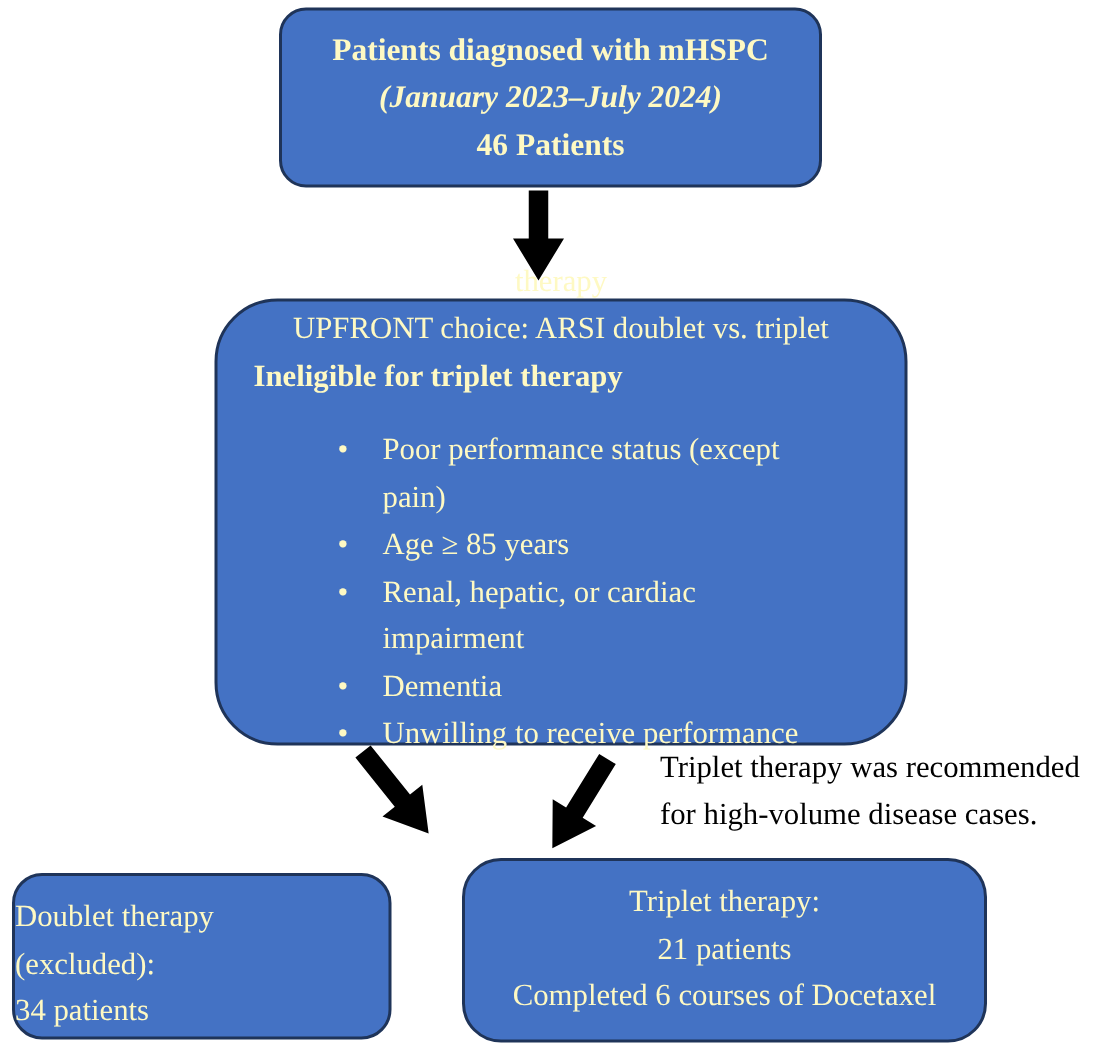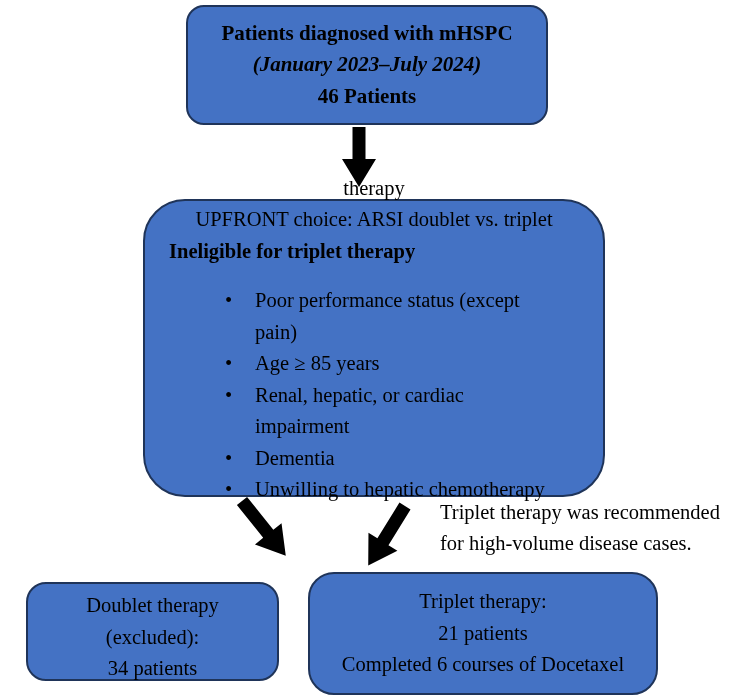--- a/index.html
+++ b/index.html
@@ -16,7 +16,7 @@
     box-sizing: border-box;
     background: #4472C4;
     border: 2.5px solid #1f3459;
-    color: #000000;
+    color: #fef9c3;
     display: flex;
     flex-direction: column;
     justify-content: center;

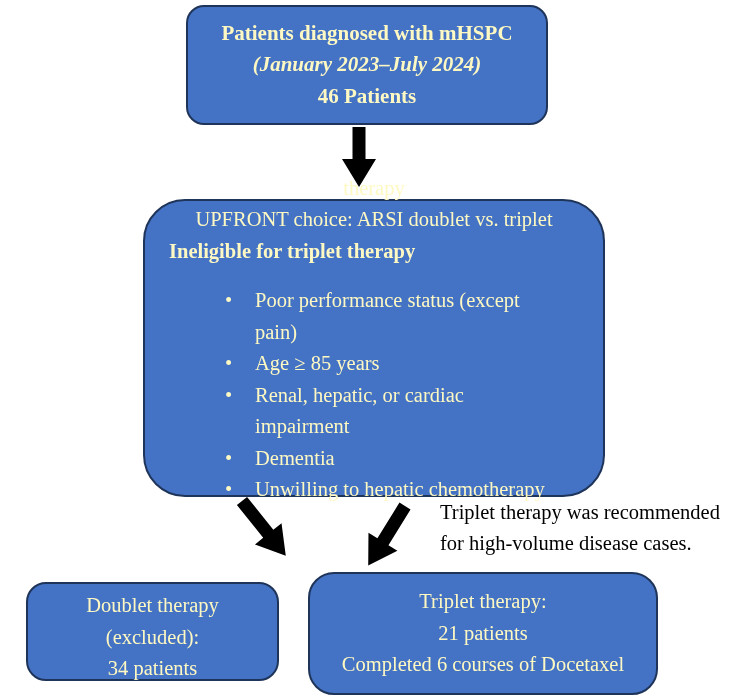--- a/index.html
+++ b/index.html
@@ -114,7 +114,7 @@
       <li>Age ≥ 85 years</li>
       <li>Renal, hepatic, or cardiac impairment</li>
       <li>Dementia</li>
-      <li>Unwilling to hepatic chemotherapy</li>
+      <li>Unwilling to receive performance</li>
     </ul>
   </div>
 

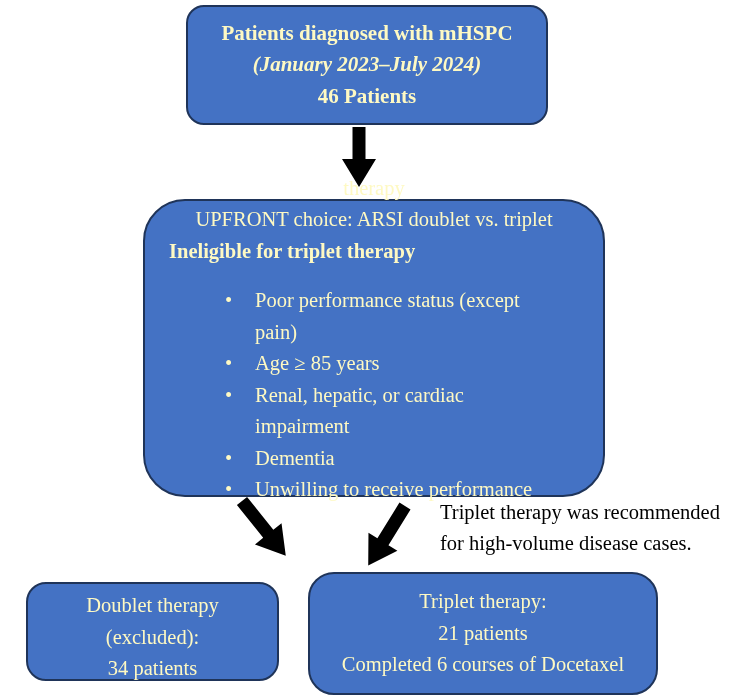--- a/index.html
+++ b/index.html
@@ -64,11 +64,9 @@
   
   .left-box {
     left: 8px; top: 582px;
-    width: 253px; height: 99px;
+    width: 253px; height: 111px;
     border-radius: 20px;
-    text-align: center;
     padding-top: 12px;
-    margin-left: 18px;
   }
   .right-box {
     left: 308px; top: 572px;

